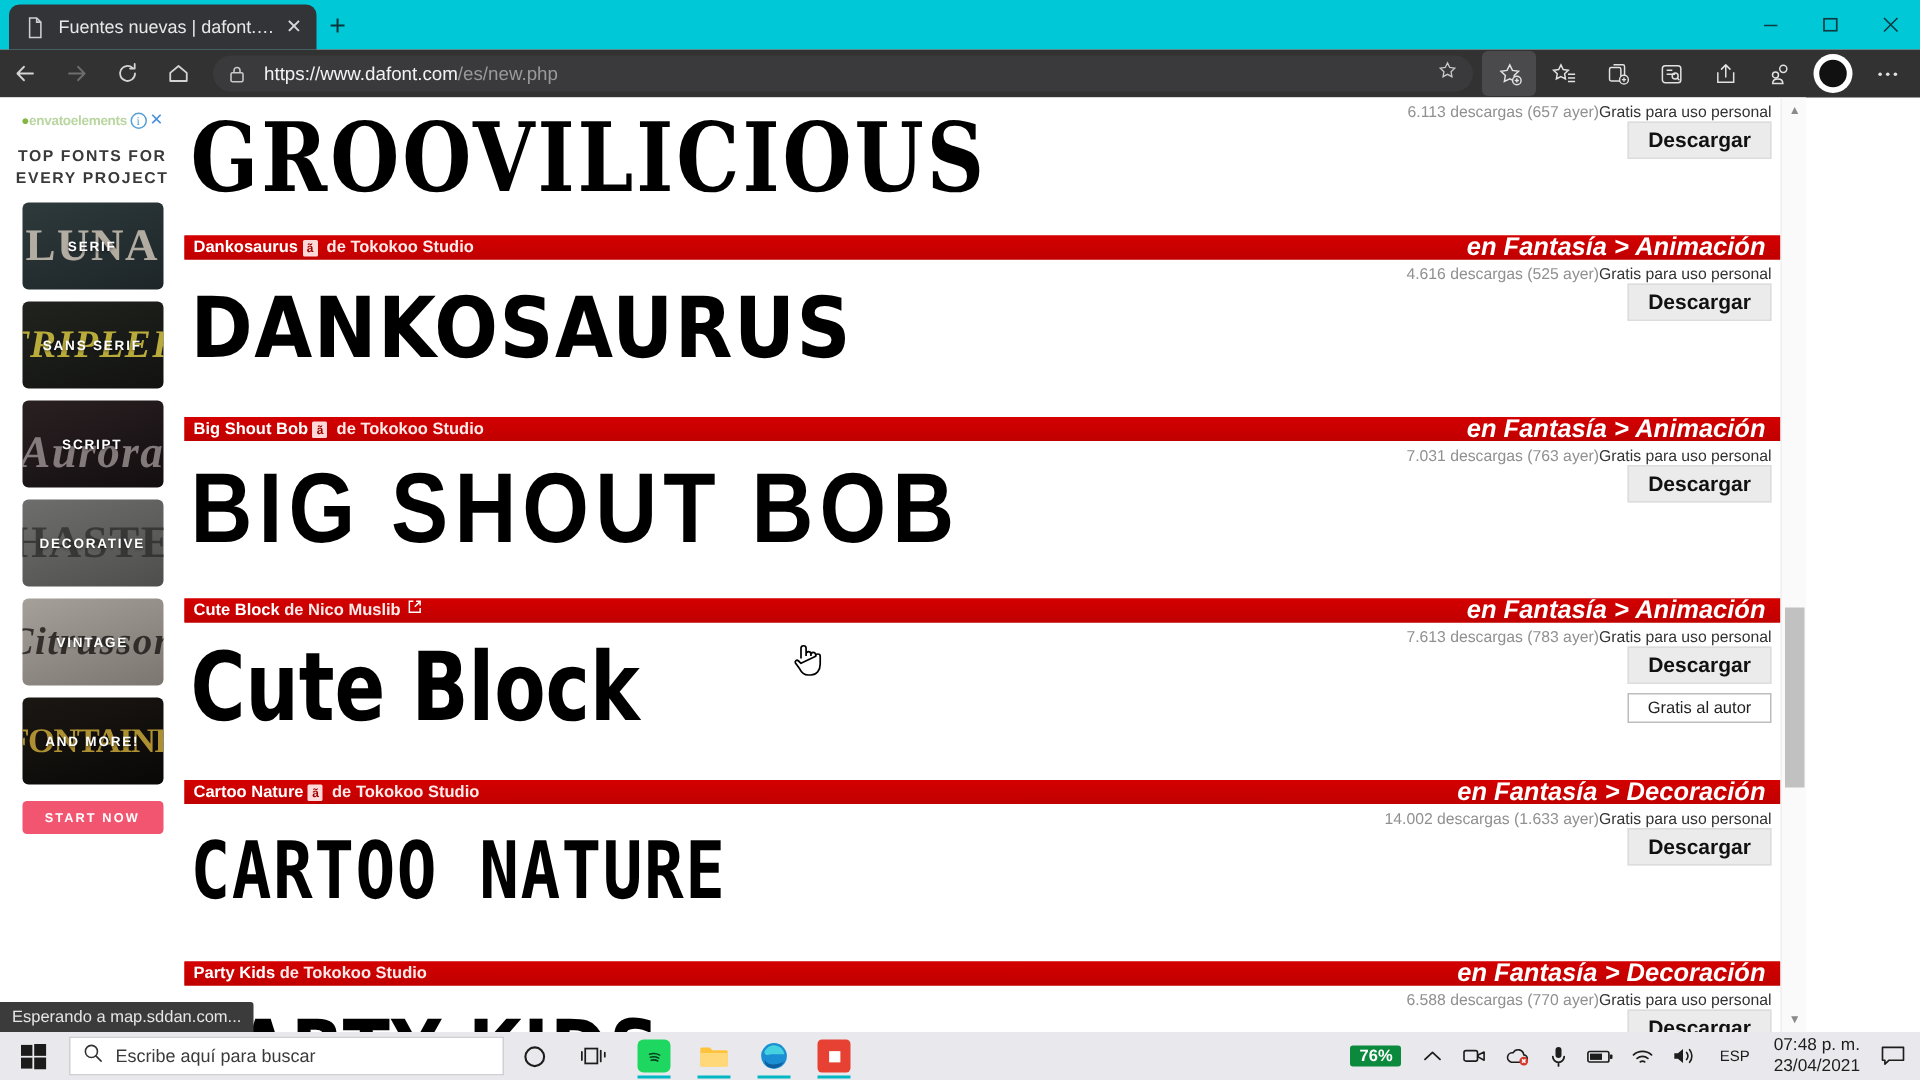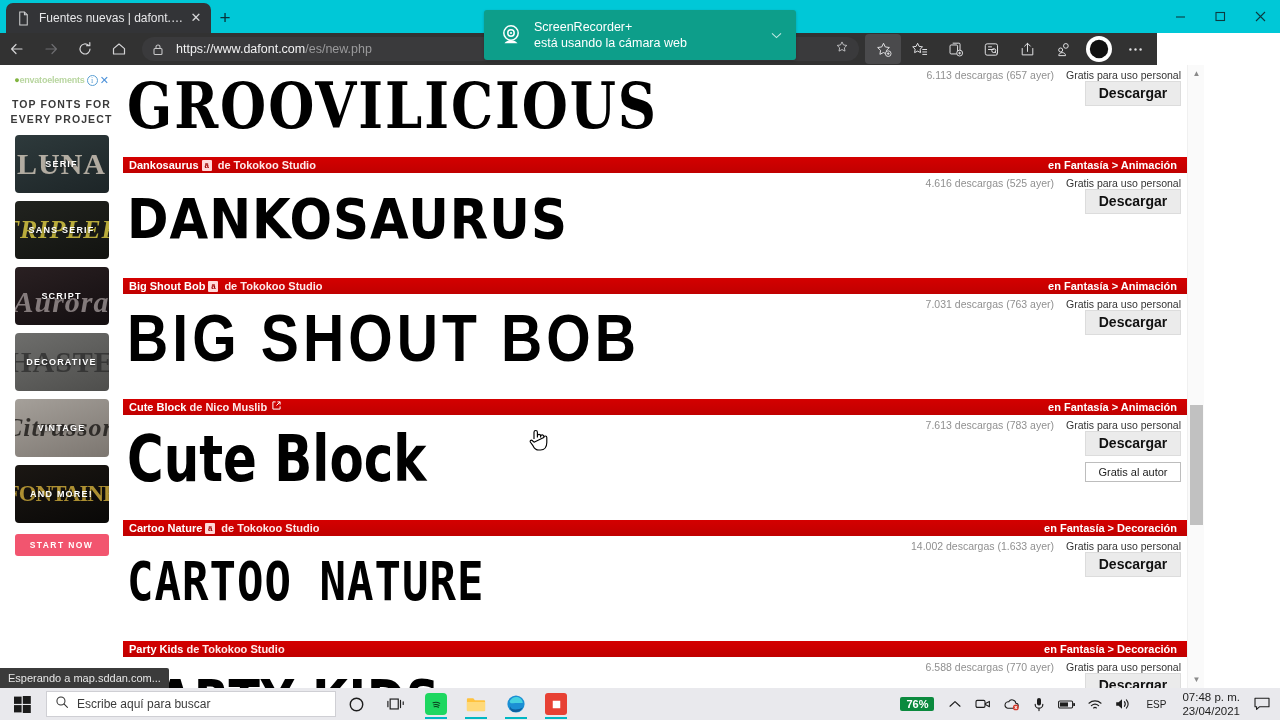--- a/index.html
+++ b/index.html
@@ -398,25 +398,6 @@
     </div>
   </div>
 
-  <div class="webcam-toast">
-    <span class="webcam-icon">
-      <svg width="26" height="26" viewBox="0 0 26 26">
-        <circle cx="13" cy="11" r="7.2" fill="none" stroke="#fff" stroke-width="1.5"></circle>
-        <circle cx="13" cy="11" r="3.2" fill="none" stroke="#fff" stroke-width="1.5"></circle>
-        <circle cx="13" cy="11" r="1.1" fill="#fff"></circle>
-        <path d="M6.5 21.2c1.4-1.9 3.8-3 6.5-3s5.1 1.1 6.5 3z" fill="#fff"></path>
-      </svg>
-    </span>
-    <span class="webcam-text">
-      <div>ScreenRecorder+</div>
-      <div>está usando la cámara web</div>
-    </span>
-    <span class="webcam-chev">
-      <svg width="11" height="7" viewBox="0 0 11 7">
-          <path d="M1 1.4L5.5 5.6 10 1.4" fill="none" stroke="currentColor" stroke-width="1.1"></path>
-        </svg>
-    </span>
-  </div>
 
   <div class="viewport">
 

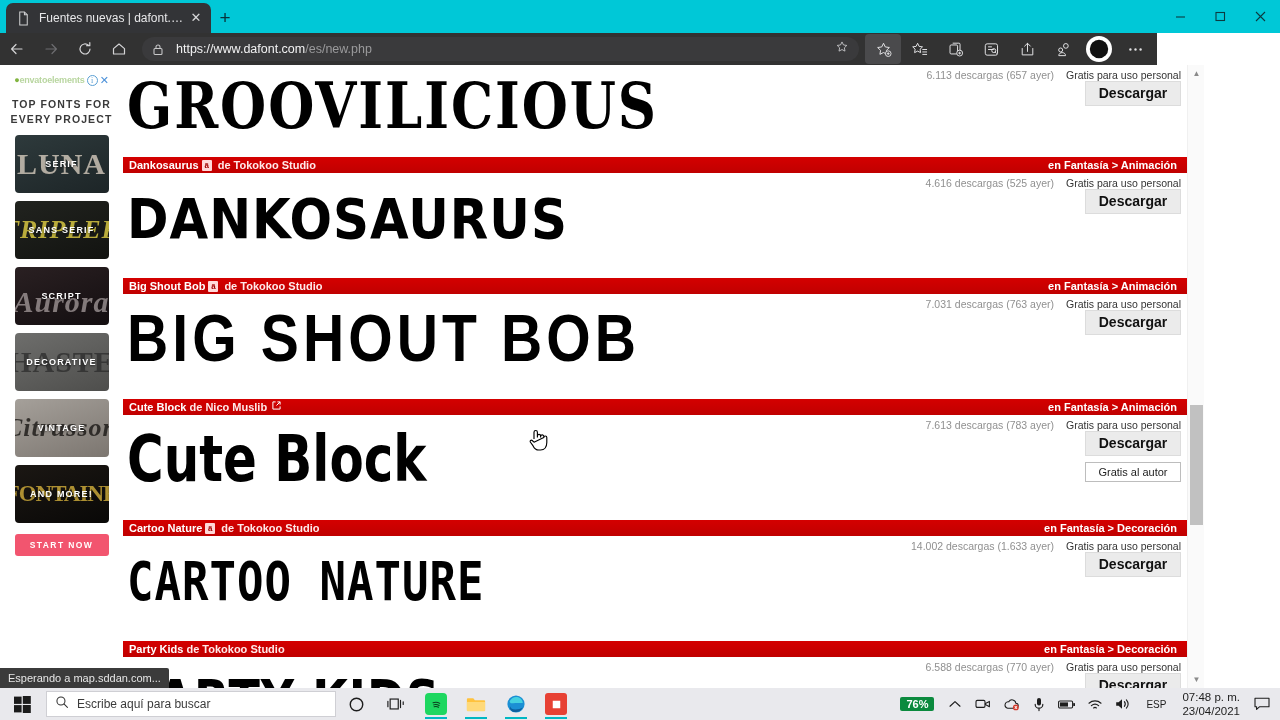--- a/index.html
+++ b/index.html
@@ -51,7 +51,7 @@
   .wincontrol.close { color:#0b3b41; }
 
   .toolbar {
-    position: absolute; left:0; top:33px; width:1157px; height:32px;
+    position: absolute; left:0; top:33px; width:1280px; height:32px;
     background: #323232;
     display: flex; align-items: center;
   }

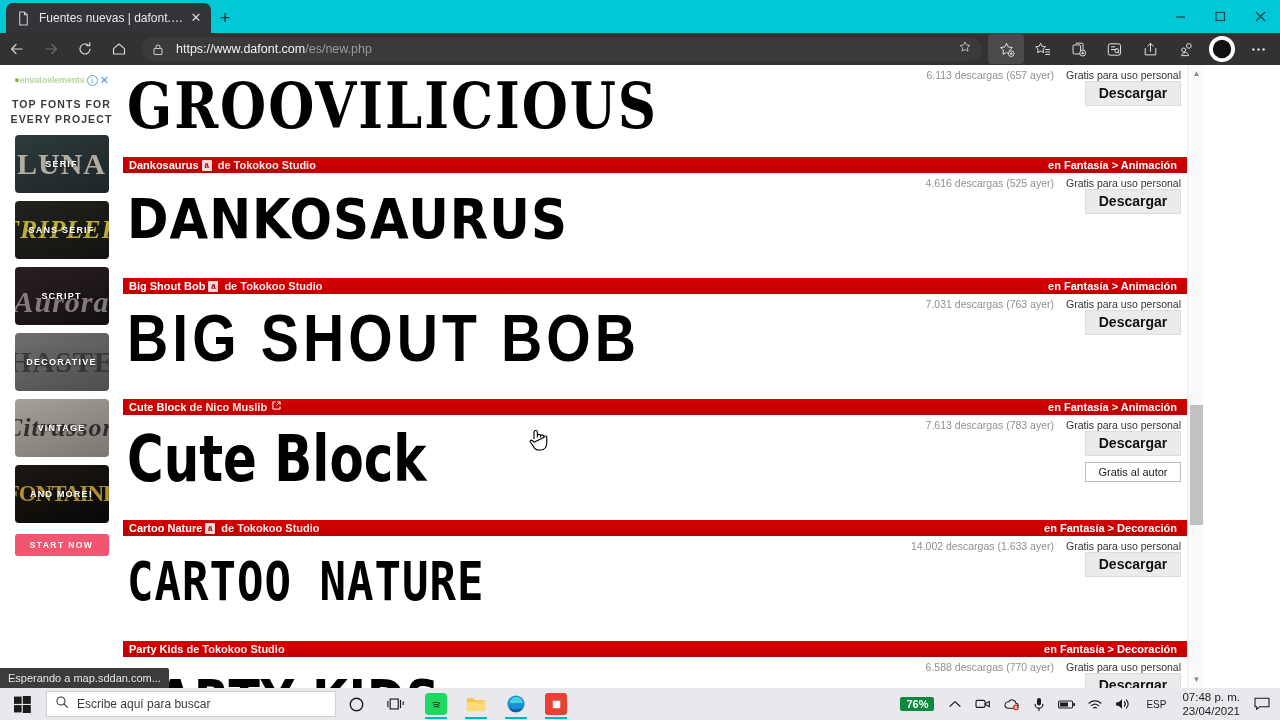--- a/index.html
+++ b/index.html
@@ -170,7 +170,7 @@
   .fh-ext { margin-left: 5px; font-size:10px; color:#fff; }
   .fh-cat { margin-left:auto; font-weight: 700; font-size: 11px; color:#ffffff; padding-right: 4px;}
   .font-meta {
-    display:flex; justify-content:flex-end; align-items:center; gap: 12px;
+    display:flex; justify-content:flex-end; align-items:center; 
     font-size: 10.5px; color: #909090; padding: 3px 6px 0 0; height: 16px;
   }
   .font-meta .lic { color:#333333; }

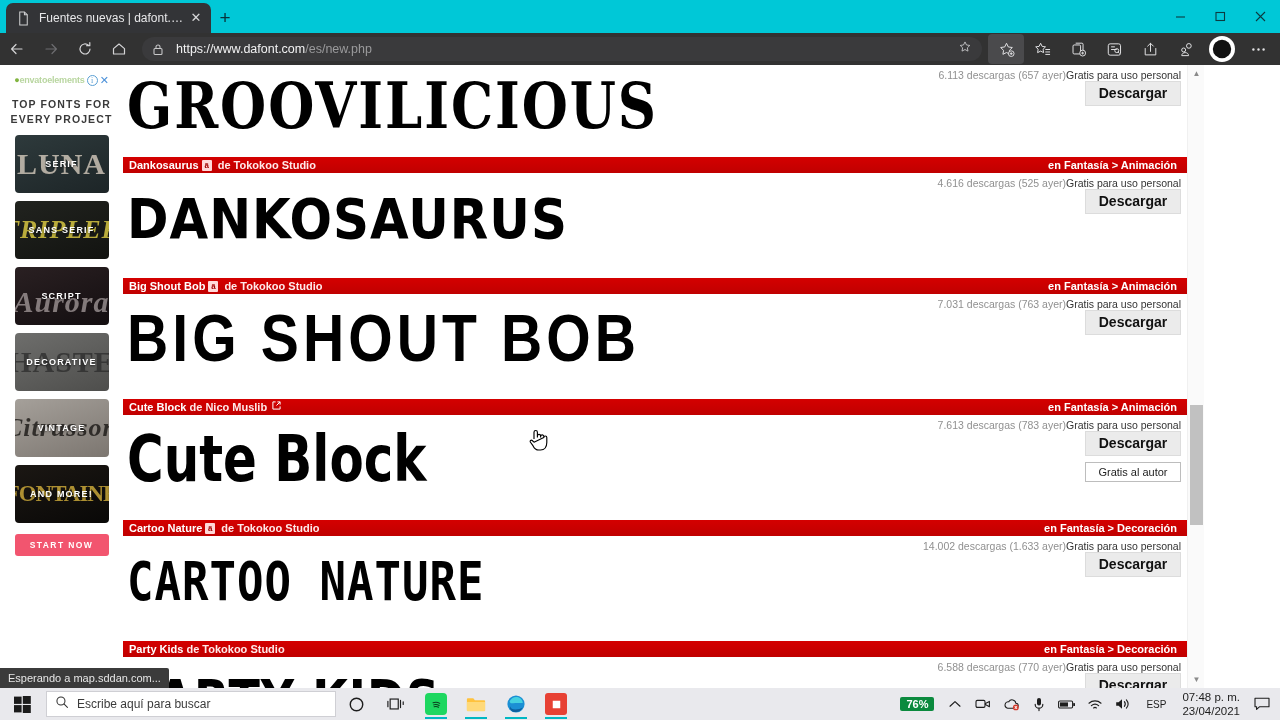--- a/index.html
+++ b/index.html
@@ -168,7 +168,7 @@
   }
   .fh-author { font-weight: 700; color: #ffe9e9; margin-left: 3px;}
   .fh-ext { margin-left: 5px; font-size:10px; color:#fff; }
-  .fh-cat { margin-left:auto; font-weight: 700; font-size: 11px; color:#ffffff; padding-right: 4px;}
+  .fh-cat { margin-left:auto; font-weight: 700; font-size: 17px; color:#ffffff; padding-right: 4px; font-style: italic;}
   .font-meta {
     display:flex; justify-content:flex-end; align-items:center; 
     font-size: 10.5px; color: #909090; padding: 3px 6px 0 0; height: 16px;

